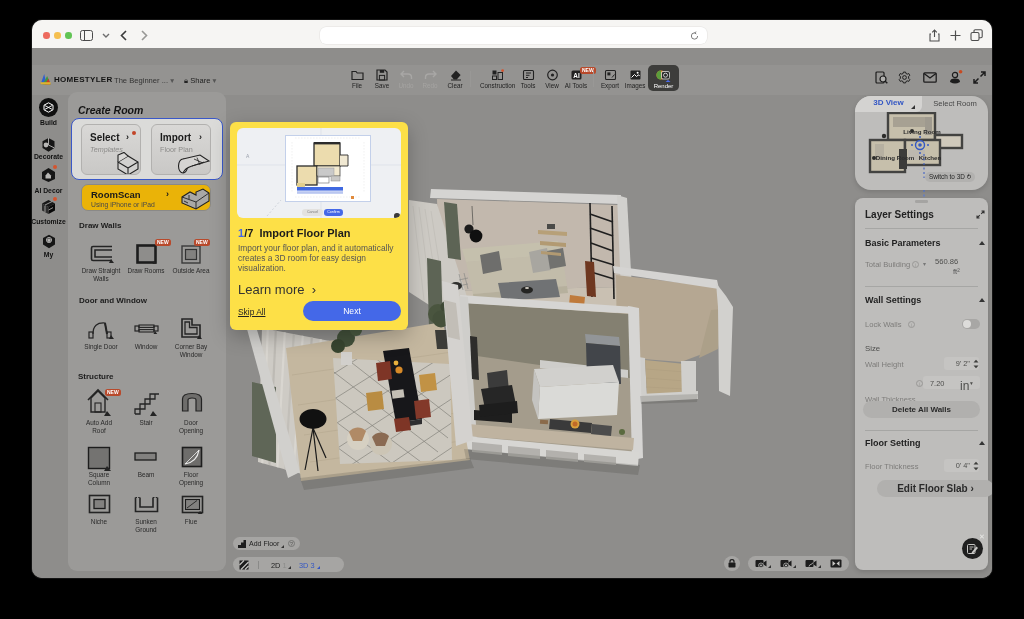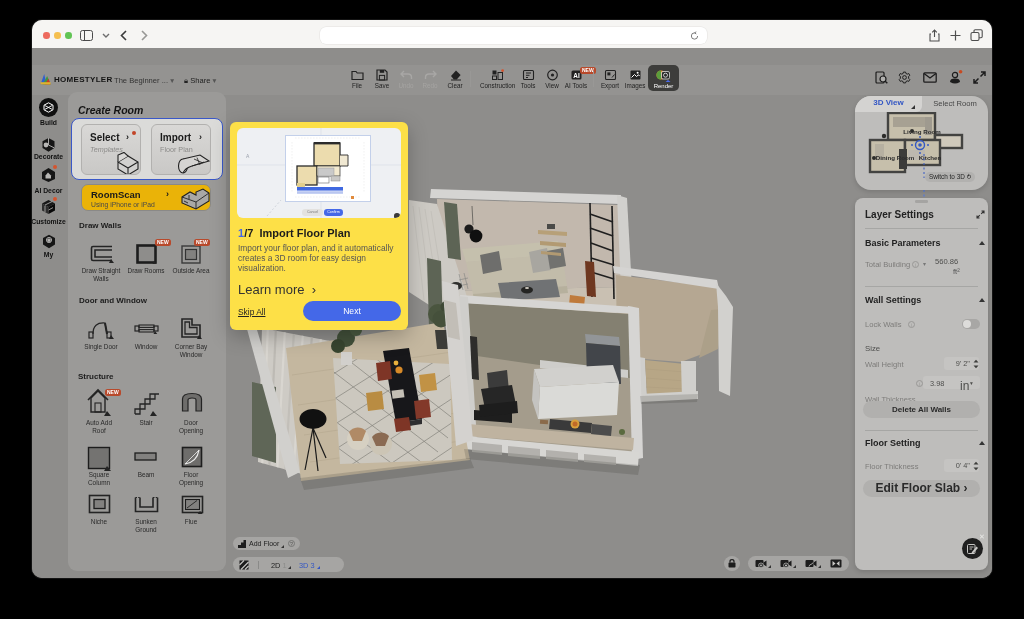--- a/index.html
+++ b/index.html
@@ -576,7 +576,7 @@
       <div class="llbl" style="left:10px;top:181px;margin-top:16px;">Wall Thickness</div>
       <div class="a" style="left:61px;top:181.5px;width:7px;height:7px;border:0.8px solid #999896;border-radius:50%;font-size:5px;color:#999896;text-align:center;line-height:6.5px;">i</div>
       <div class="inp" style="left:68px;top:178px;width:57px;height:13px;"></div>
-      <div class="a" style="left:75px;top:181px;font-size:7.4px;color:#4e4e4c;">3.98</div>
+      <div class="a" style="left:75px;top:181px;font-size:7.4px;color:#4e4e4c;">7.20</div>
       <div class="a" style="left:105px;top:181px;font-size:12px;color:#4e4e4c;">in</div>
       <div class="a" style="left:115px;top:181.5px;font-size:5.6px;color:#4e4e4c;">▾</div>
       <div class="pill" style="left:8px;top:203px;width:117px;height:17px;font-size:8px;line-height:17px;">Delete All Walls</div>

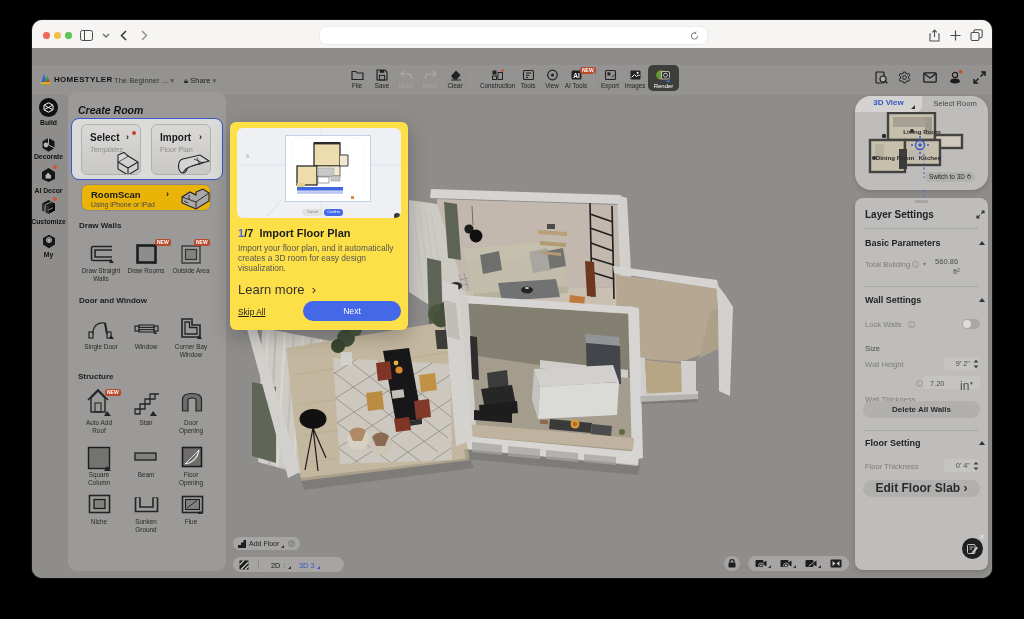--- a/index.html
+++ b/index.html
@@ -588,7 +588,7 @@
       <svg class="a" style="left:117.5px;top:262.5px" width="6" height="10" viewBox="0 0 6 10">
           <path d="M0.5 3.5 L3 0.8 L5.5 3.5 Z M0.5 6.5 L3 9.2 L5.5 6.5 Z" fill="#3e3e3c"></path>
         </svg>
-      <div class="pill" style="left:8px;top:282px;width:117px;height:17px;font-size:12px;line-height:17px;">Edit Floor Slab ›</div>
+      <div class="pill" style="left:22px;top:282px;width:117px;height:17px;font-size:10px;line-height:17px;">Edit Floor Slab ›</div>
     </div>
     <div id="bottom">
       <div class="a" style="left:201px;top:472px;width:67px;height:13px;background:#a6a5a3;border-radius:6.5px;">

